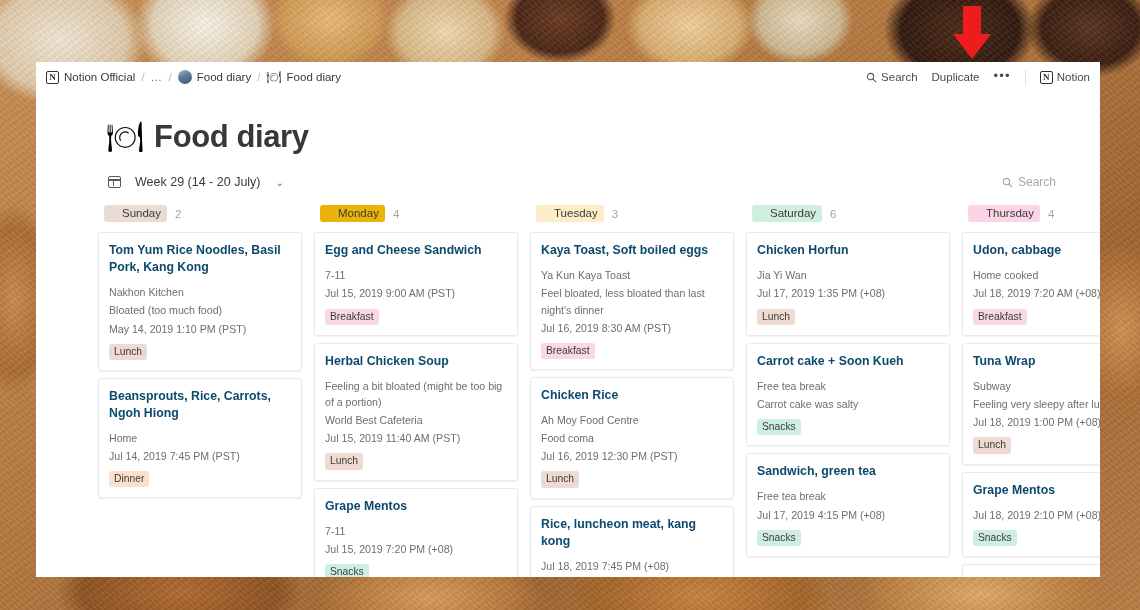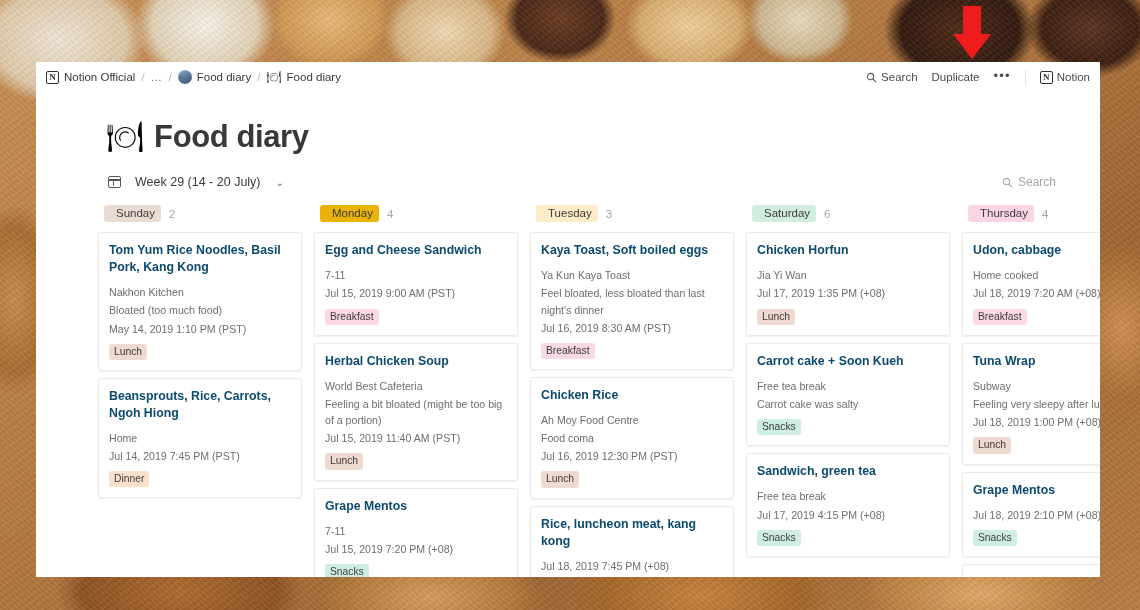--- a/index.html
+++ b/index.html
@@ -143,7 +143,7 @@
     padding: 0 0 10px 6px;
   }
   .col-badge {
-    font-size: 11.5px; padding: 1px 6px 2px 12px; border-radius: 3px;
+    font-size: 11.5px; padding: 1px 6px 2px 18px; border-radius: 3px;
     color: #3d3b39; line-height: 1.25; white-space: nowrap;
   }
   .col-count { font-size: 11.5px; color: #a5a49f; }

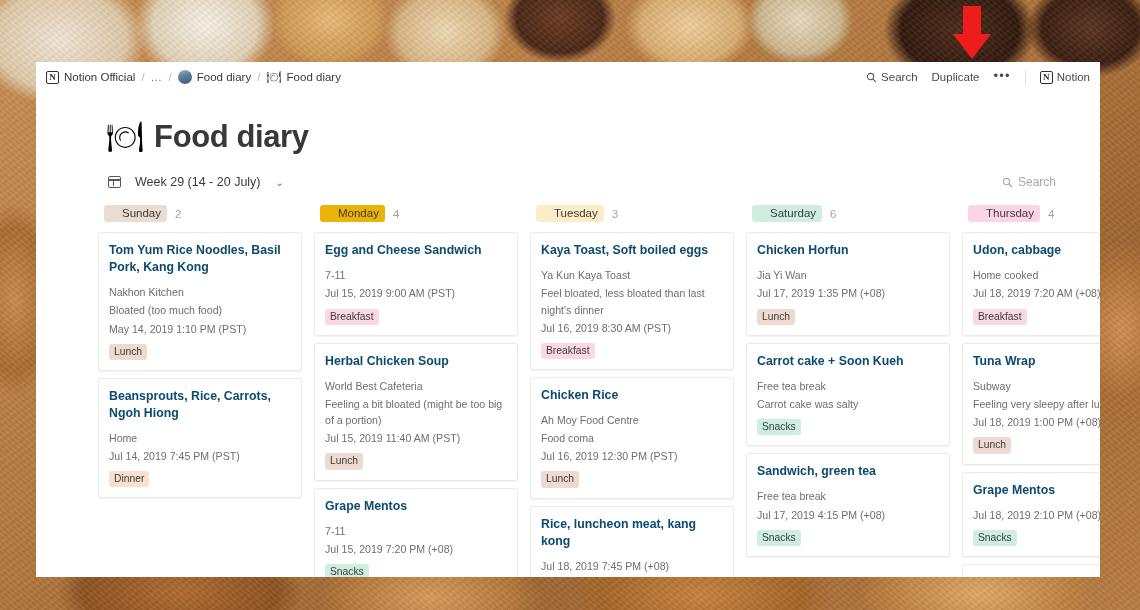--- a/index.html
+++ b/index.html
@@ -256,7 +256,7 @@
             <span class="col-count">4</span>
           </div>
           <div class="card"><div class="card-title">Egg and Cheese Sandwich</div><div class="card-line">7-11</div><div class="card-line">Jul 15, 2019 9:00 AM (PST)</div><span class="tag" style="background: rgb(251, 216, 230);">Breakfast</span></div>
-          <div class="card"><div class="card-title">Herbal Chicken Soup</div><div class="card-line">World Best Cafeteria</div><div class="card-line">Feeling a bit bloated (might be too big of a portion)</div><div class="card-line">Jul 15, 2019 11:40 AM (PST)</div><span class="tag" style="background: rgb(238, 218, 208);">Lunch</span></div>
+          <div class="card"><div class="card-title">Herbal Chicken Soup</div><div class="card-line">Feeling a bit bloated (might be too big of a portion)</div><div class="card-line">World Best Cafeteria</div><div class="card-line">Jul 15, 2019 11:40 AM (PST)</div><span class="tag" style="background: rgb(238, 218, 208);">Lunch</span></div>
           <div class="card"><div class="card-title">Grape Mentos</div><div class="card-line">7-11</div><div class="card-line">Jul 15, 2019 7:20 PM (+08)</div><span class="tag" style="background: rgb(205, 238, 225);">Snacks</span></div>
         </div>
         <div class="column">

